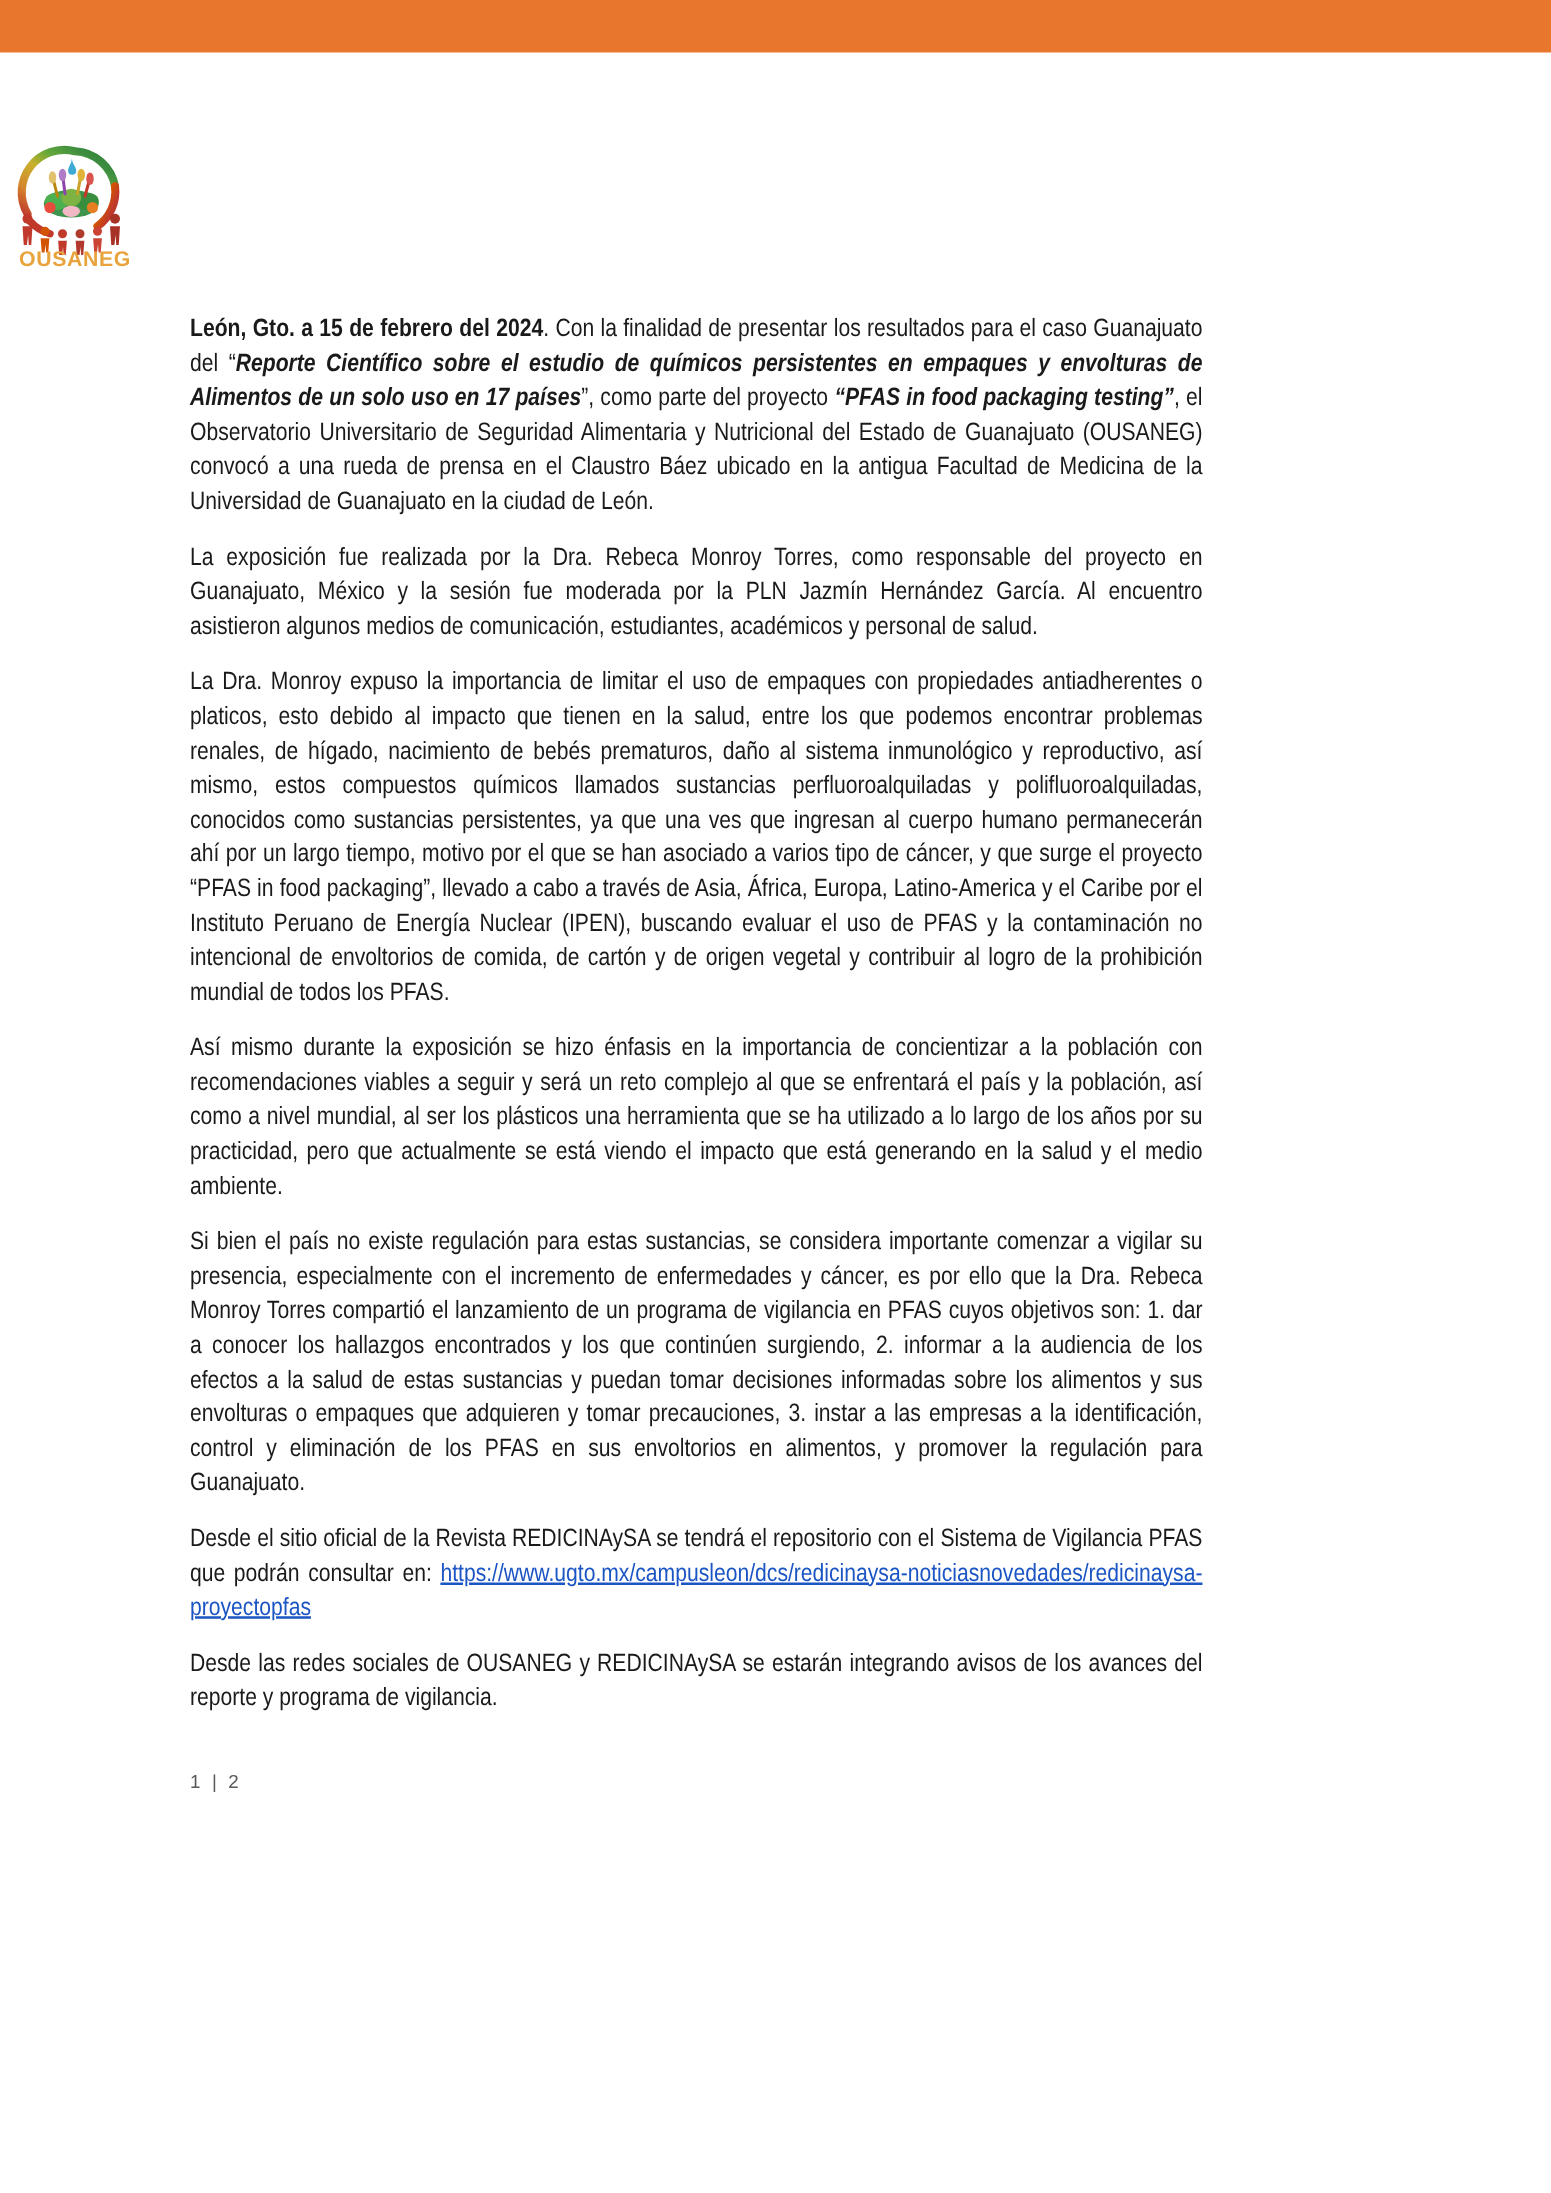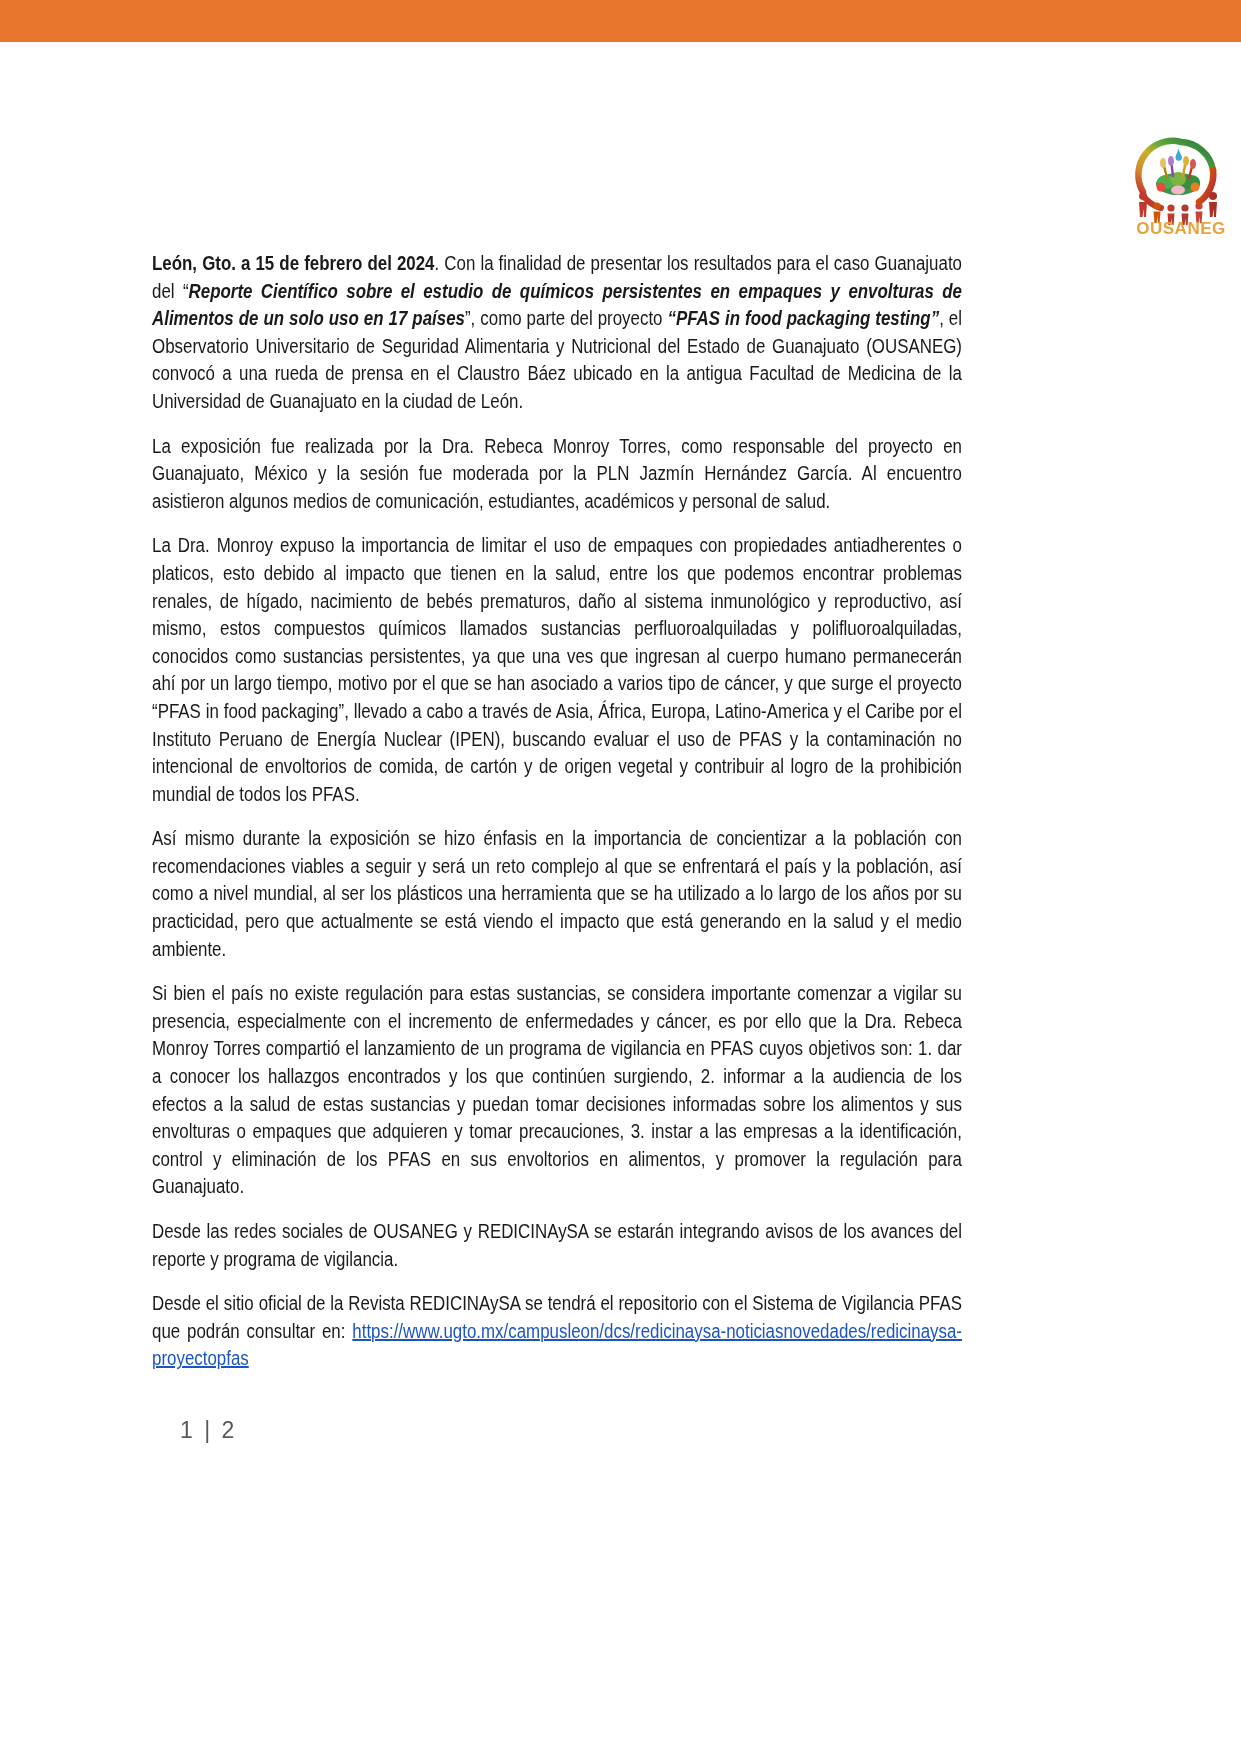--- a/index.html
+++ b/index.html
@@ -38,10 +38,10 @@
   
   .logo-block {
     position: absolute;
-    top: 76px;
+    top: 55px;
     left: 0;
     width: 1241px;
-    text-align: right;
+    text-align: left;
   }
   .logo-svg-wrap {
     display: inline-block;

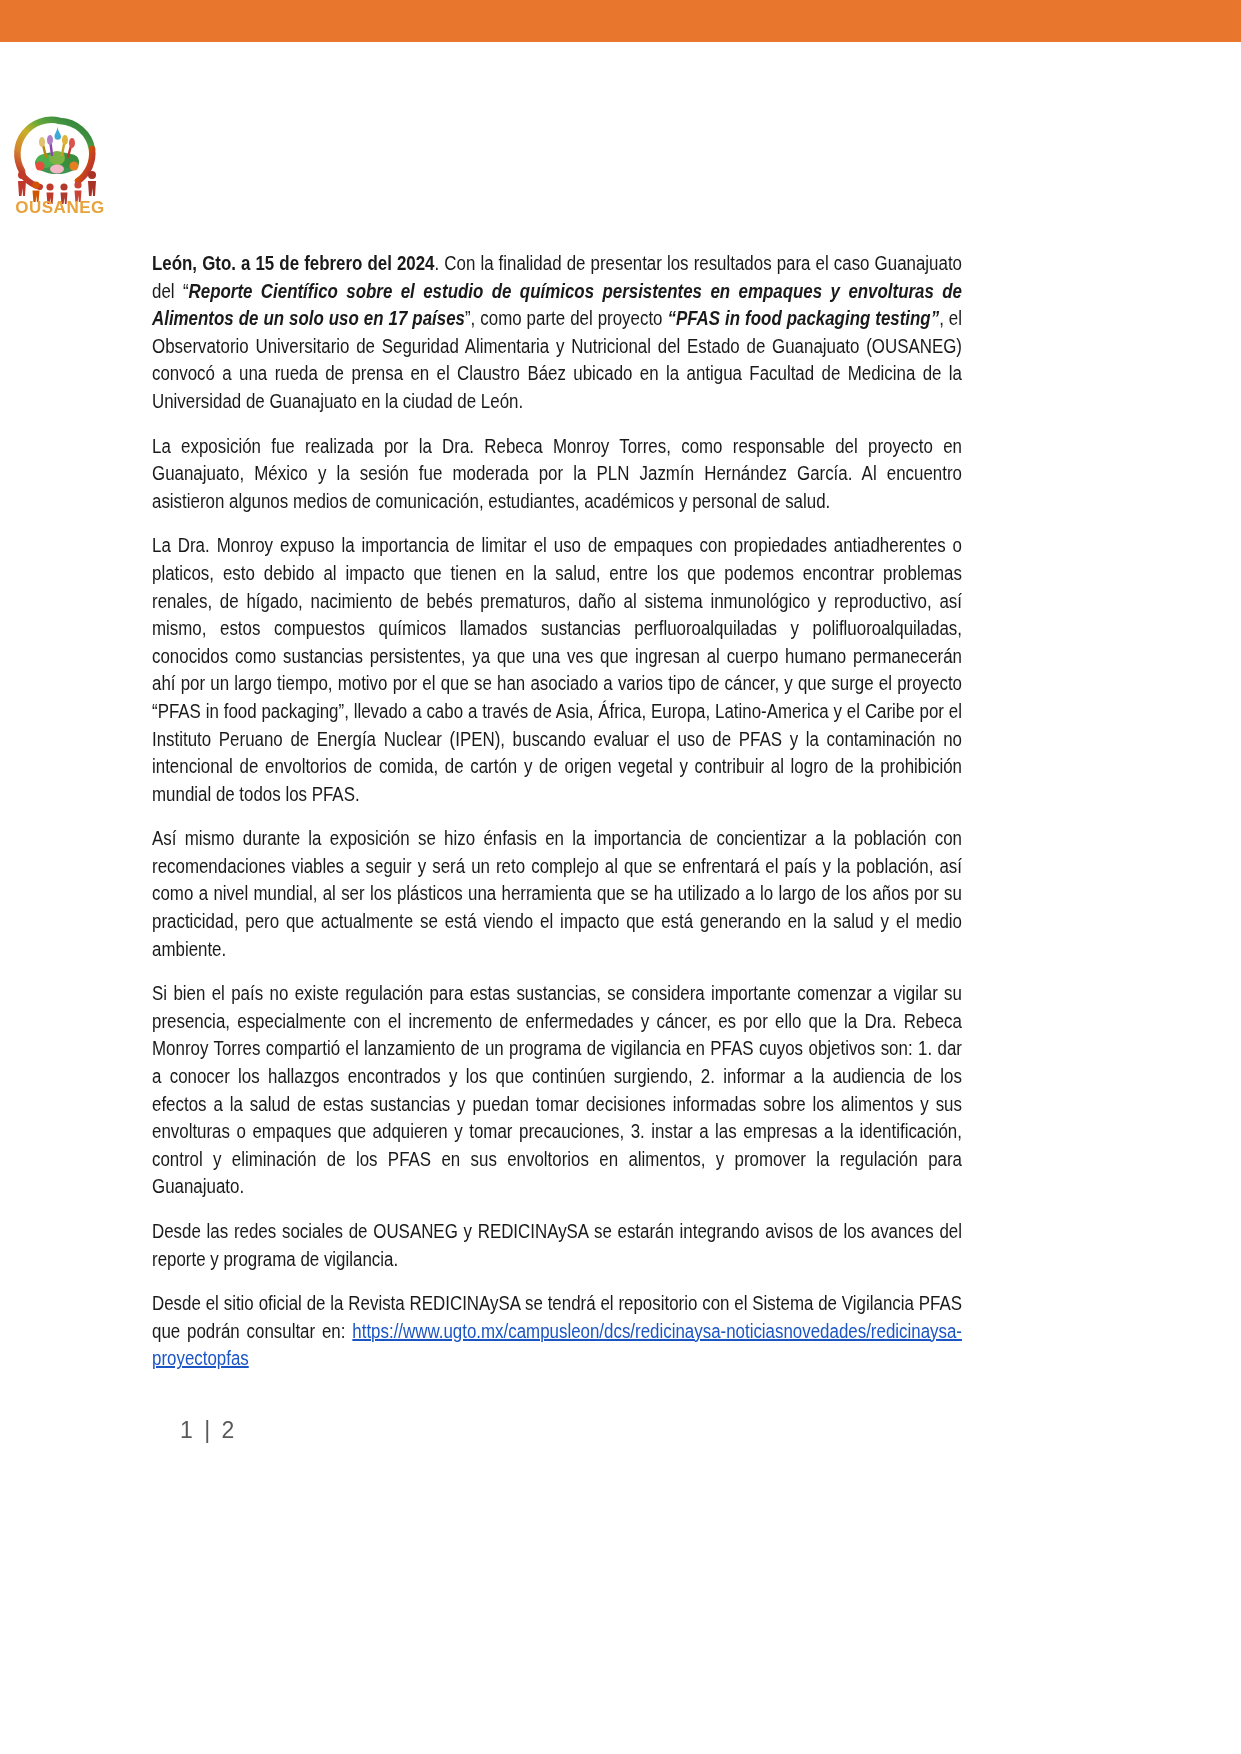--- a/index.html
+++ b/index.html
@@ -216,11 +216,11 @@
       </p>
 
     <p class="para">
+        <span class="narrow"><span>Desde el sitio oficial de la Revista REDICINAySA se tendrá el repositorio con el Sistema de Vigilancia PFAS que podrán consultar en:</span>&nbsp;<a class="link" href="#">https://www.ugto.mx/campusleon/dcs/redicinaysa-noticiasnovedades/redicinaysa-proyectopfas</a></span>
+      </p>
+
+    <p class="para">
         <span class="narrow">Desde las redes sociales de OUSANEG y REDICINAySA se estarán integrando avisos de los avances del reporte y programa de vigilancia.</span>
-      </p>
-
-    <p class="para">
-        <span class="narrow"><span>Desde el sitio oficial de la Revista REDICINAySA se tendrá el repositorio con el Sistema de Vigilancia PFAS que podrán consultar en:</span>&nbsp;<a class="link" href="#">https://www.ugto.mx/campusleon/dcs/redicinaysa-noticiasnovedades/redicinaysa-proyectopfas</a></span>
       </p>
 
   </div>

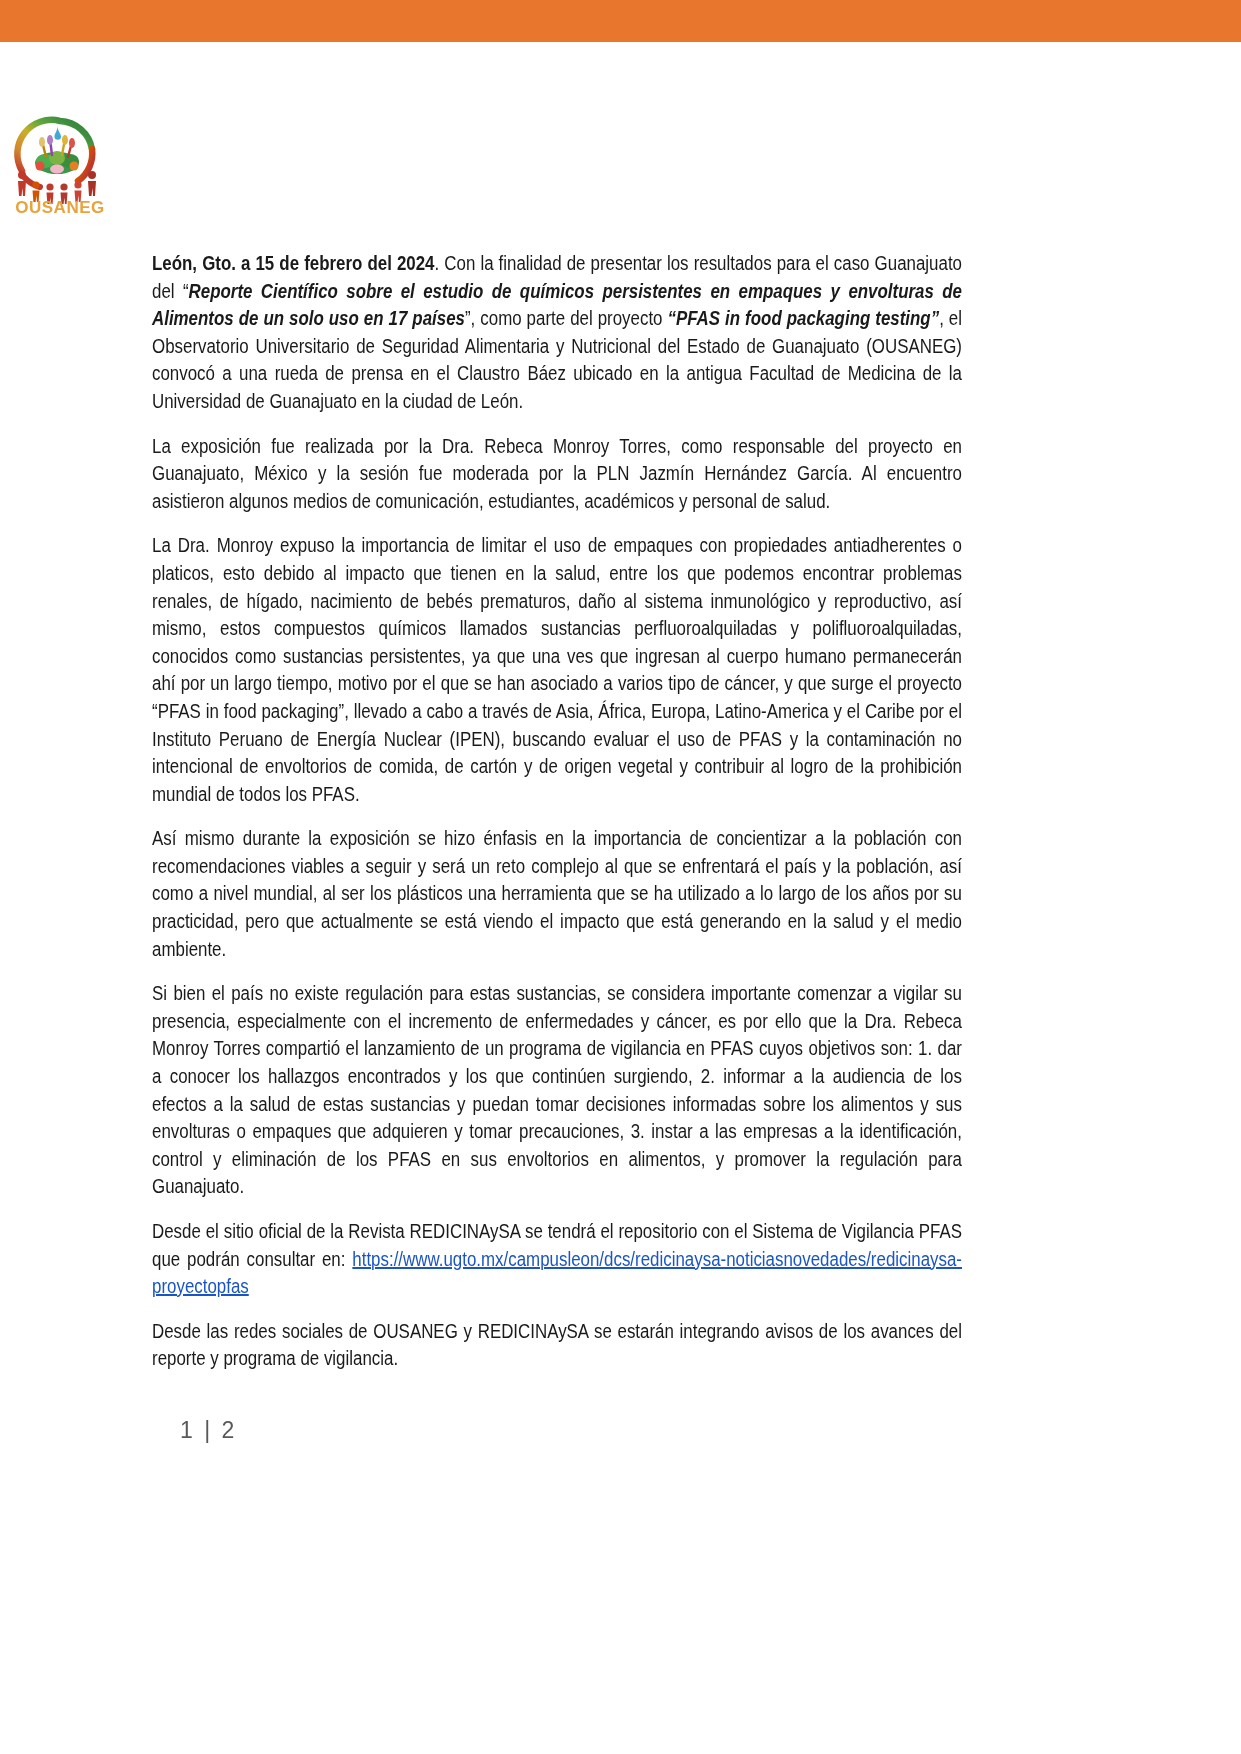--- a/index.html
+++ b/index.html
@@ -105,11 +105,10 @@
     white-space: nowrap;
   }
   .footer-page {
-    font-size: 23px;
+    font-size: 15px;
     letter-spacing: 2.5px;
     color: #595959;
     white-space: nowrap;
-    margin-left: 28px;
   }
 </style>
 </head>

